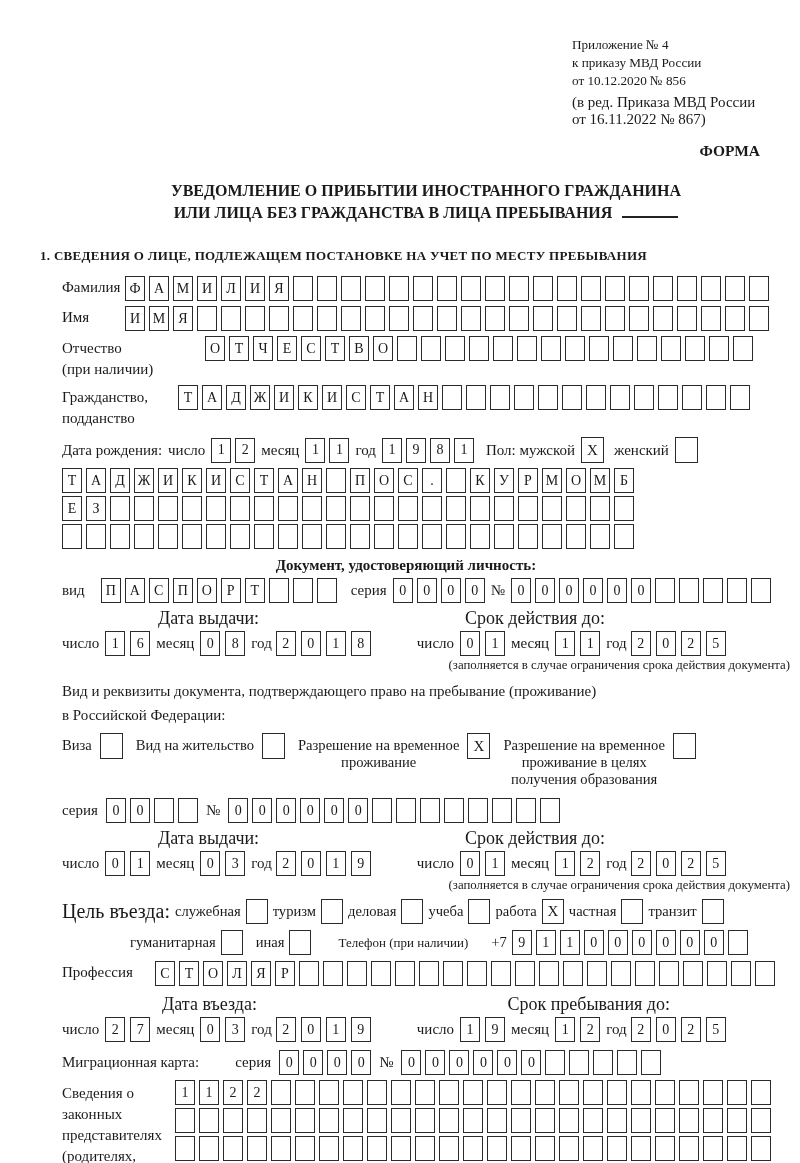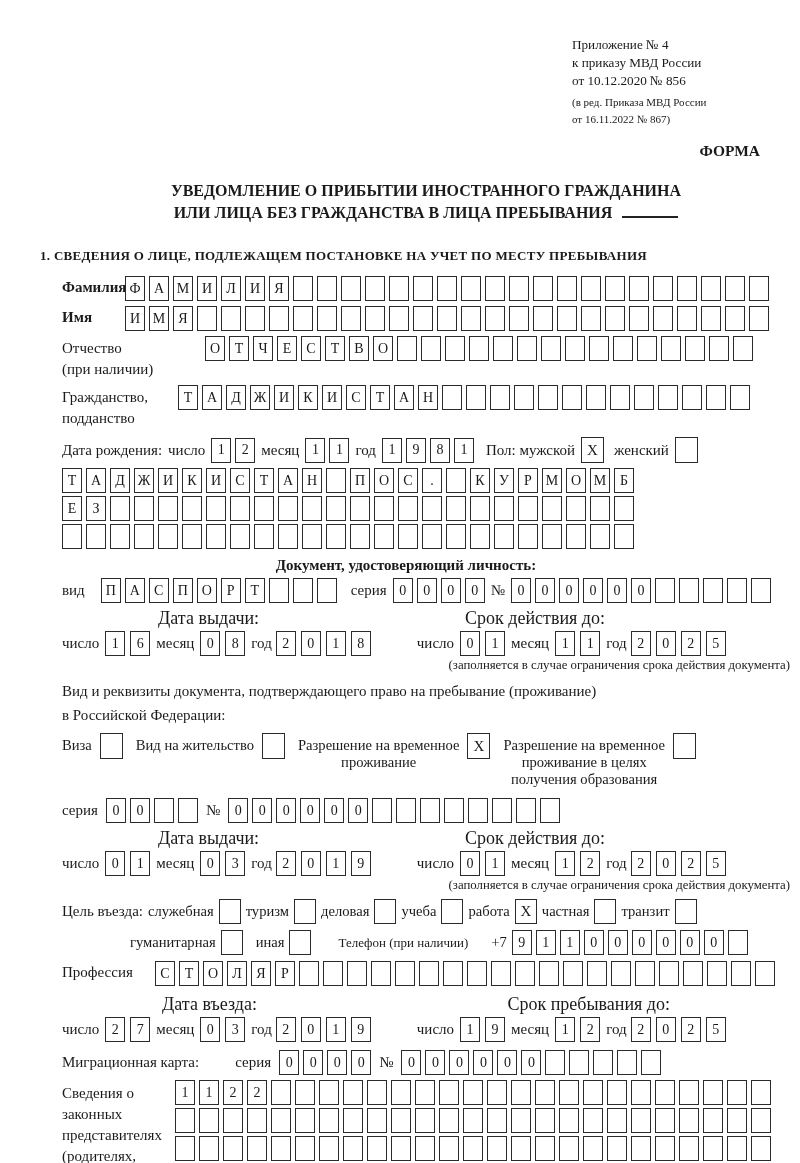--- a/index.html
+++ b/index.html
@@ -11,7 +11,7 @@
   
   .appendix{margin-left:auto;width:200px;margin-right:18px;}
   .appendix .a-line{font-size:13.2px;line-height:18px;}
-  .appendix .a-note{font-size:11px;line-height:17px;}
+  .appendix .a-note{font-size:15px;line-height:17px;}
   .appendix .gap{height:4px;}
   .forma{text-align:right;margin:14px 30px 0 0;font-weight:bold;font-size:15.5px;}
   

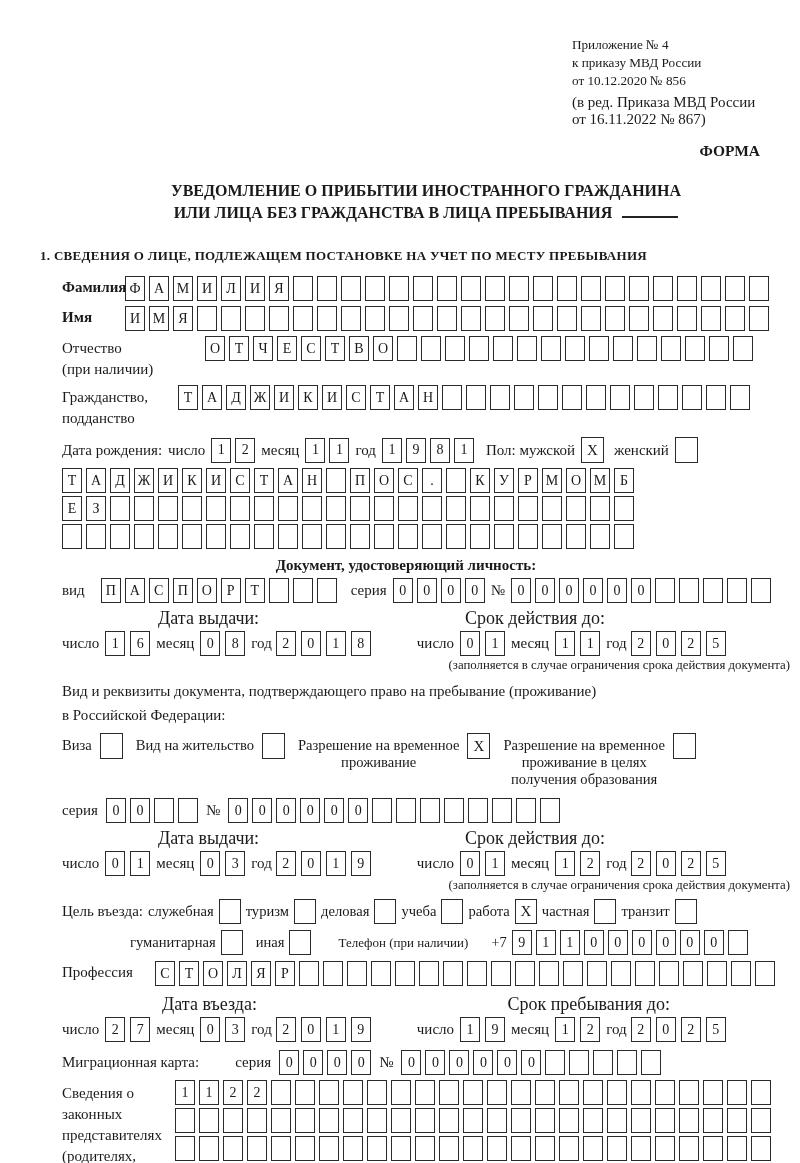--- a/index.html
+++ b/index.html
@@ -23,7 +23,7 @@
   .inline-row{display:flex;align-items:center;margin-bottom:5px;}
   .flabel{flex:0 0 auto;padding-top:3px;}
   .ml2{line-height:21px;padding-top:2px;}
-  .lw1{width:63px;font-weight:bold;} .lw2{width:143px;} .lw3{width:116px;} .lw4{width:93px;font-family:Liberation Serif, serif;} .lw5{width:113px;}
+  .lw1{width:63px;} .lw2{width:143px;} .lw3{width:116px;} .lw4{width:93px;font-family:Liberation Serif, serif;} .lw5{width:113px;}
   .cells{display:flex;gap:4px;flex:0 0 auto;}
   .cell{
     flex:0 0 auto;width:20px;height:25px;border:1.5px solid #2b2b2b;box-sizing:border-box;

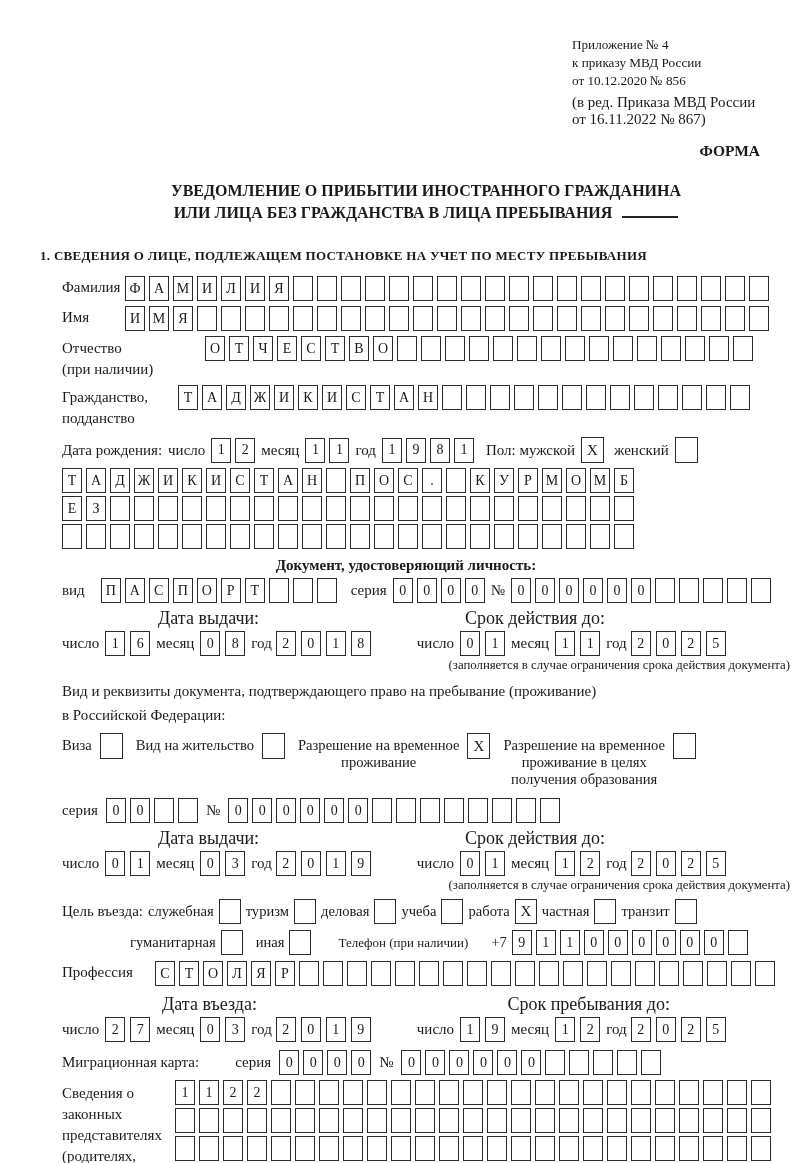--- a/index.html
+++ b/index.html
@@ -496,7 +496,7 @@
   <div class="note-r">(заполняется в случае ограничения срока действия документа)</div>
 
   <div class="purpose">
-    <span style="font-size:15px">Цель въезда:</span>
+    <span style="font-size:20px">Цель въезда:</span>
     <span>служебная</span>
     <span class="cbox"></span>
     <span>туризм</span>

